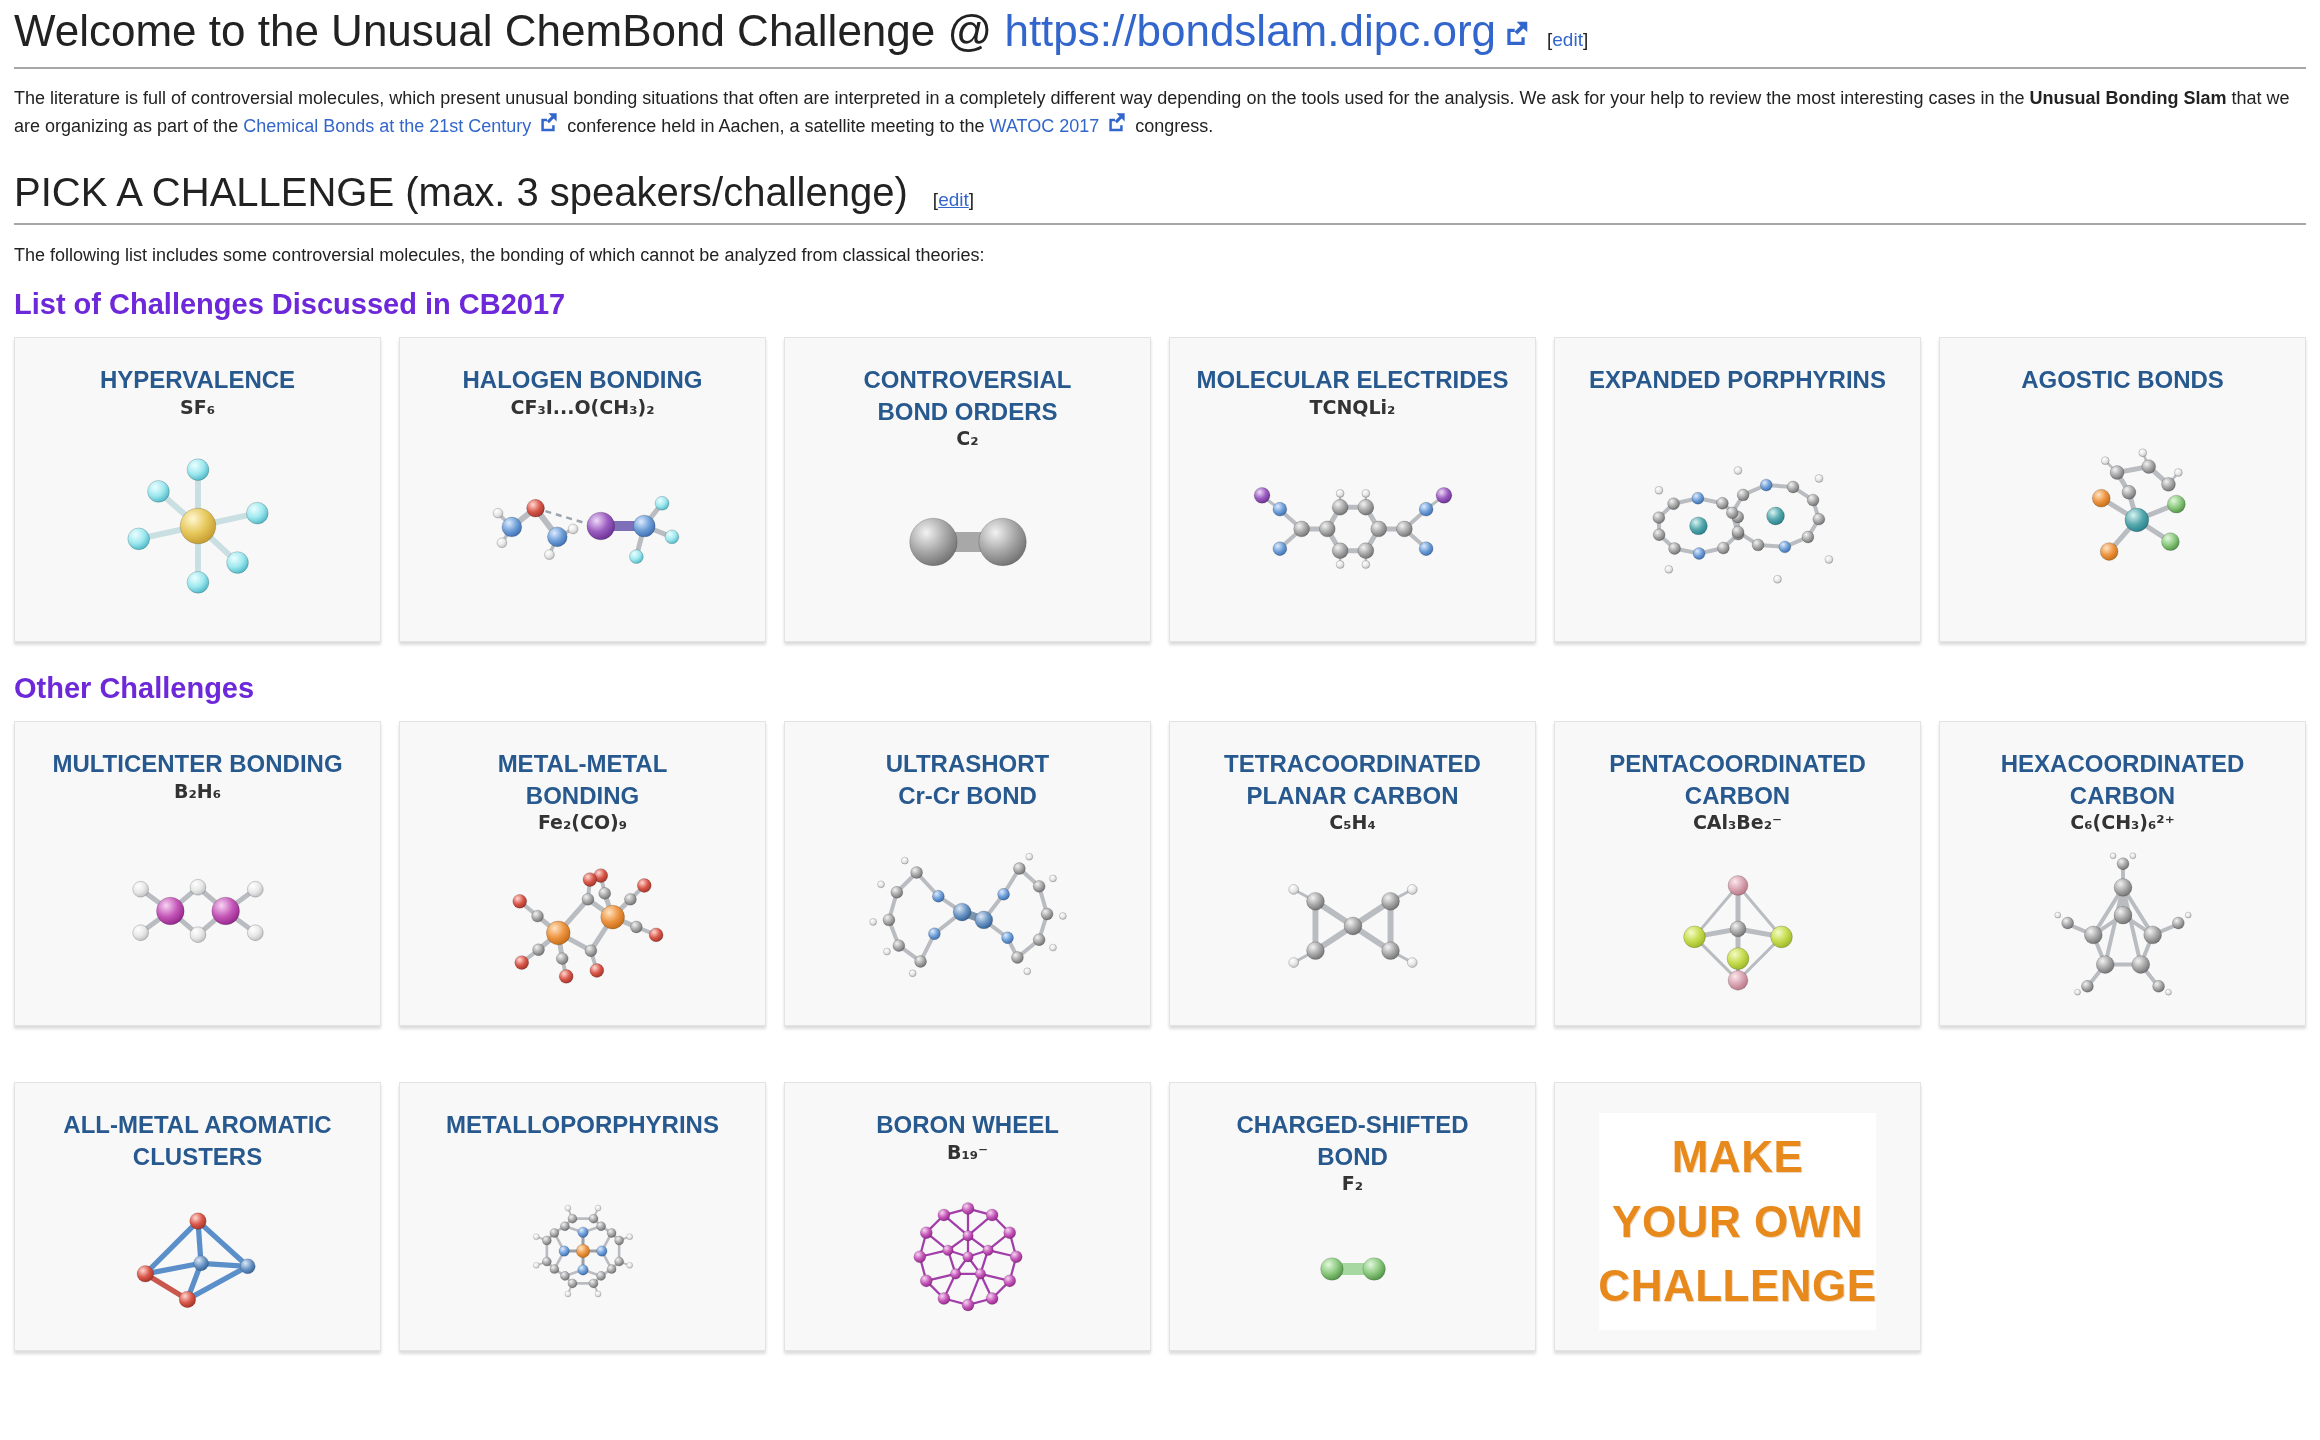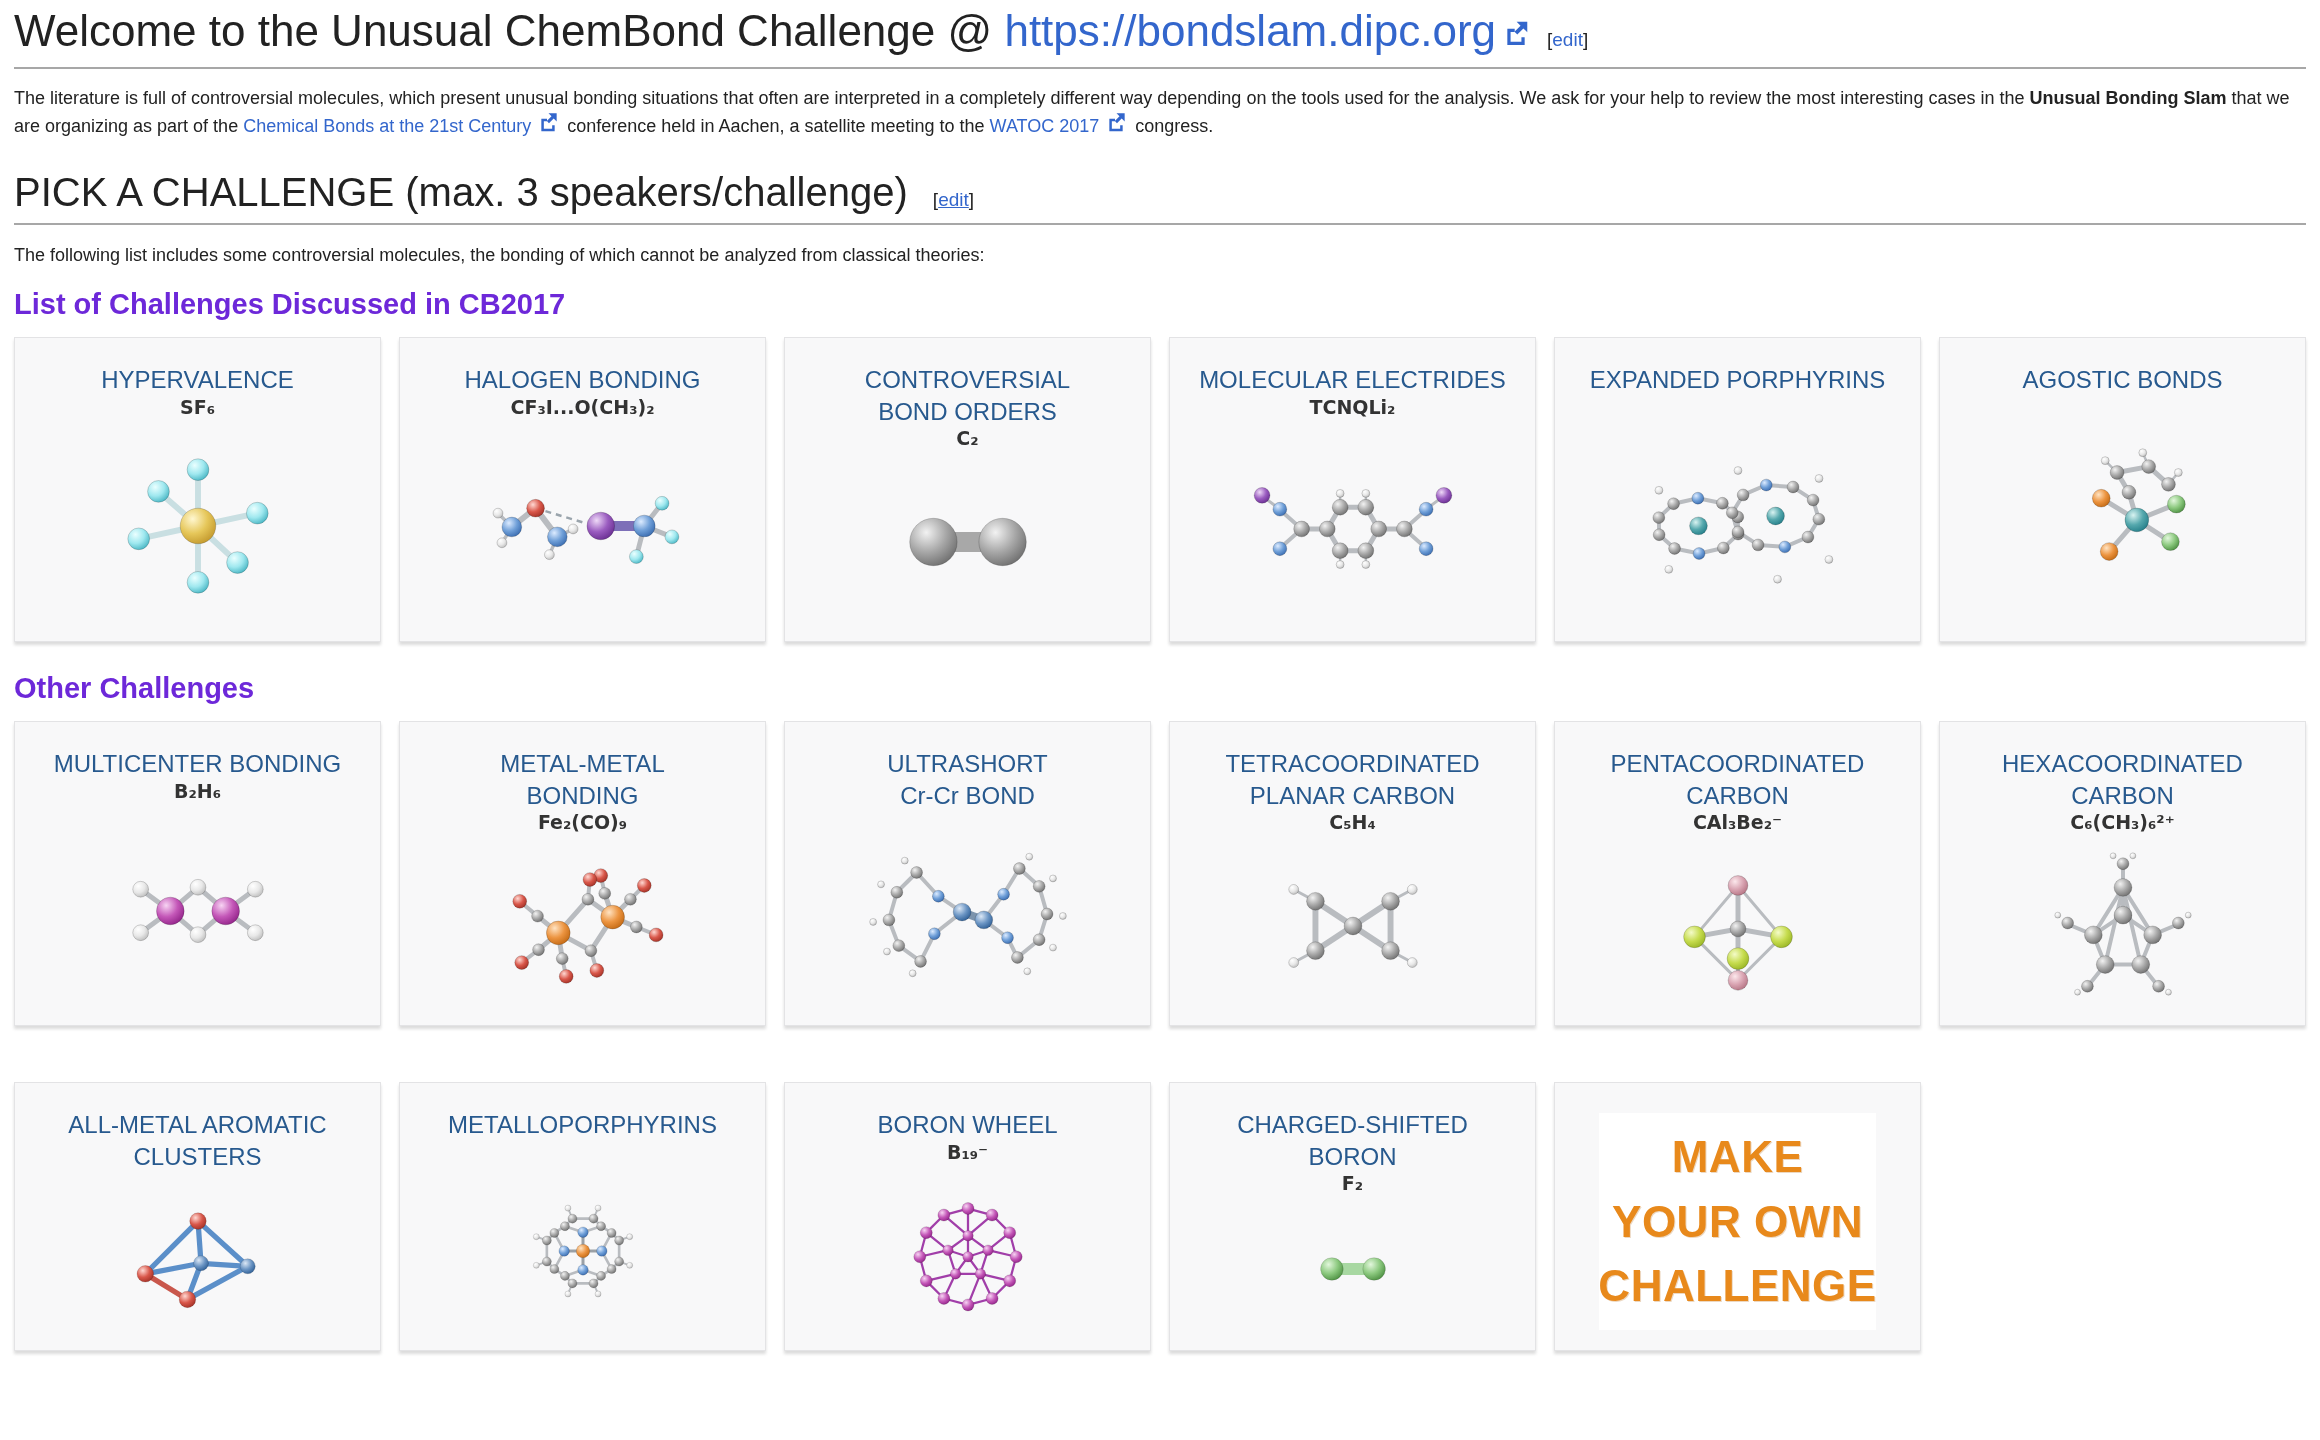--- a/index.html
+++ b/index.html
@@ -45,7 +45,7 @@
   }
   .card.short{ min-height:258px; }
   .card-title{
-    color:var(--cardblue); font-weight:normal; font-size:24px;
+    color:var(--cardblue); font-weight:bold; font-size:24px;
     text-align:center; white-space:pre-line; line-height:1.3;
   }
   .card-formula{

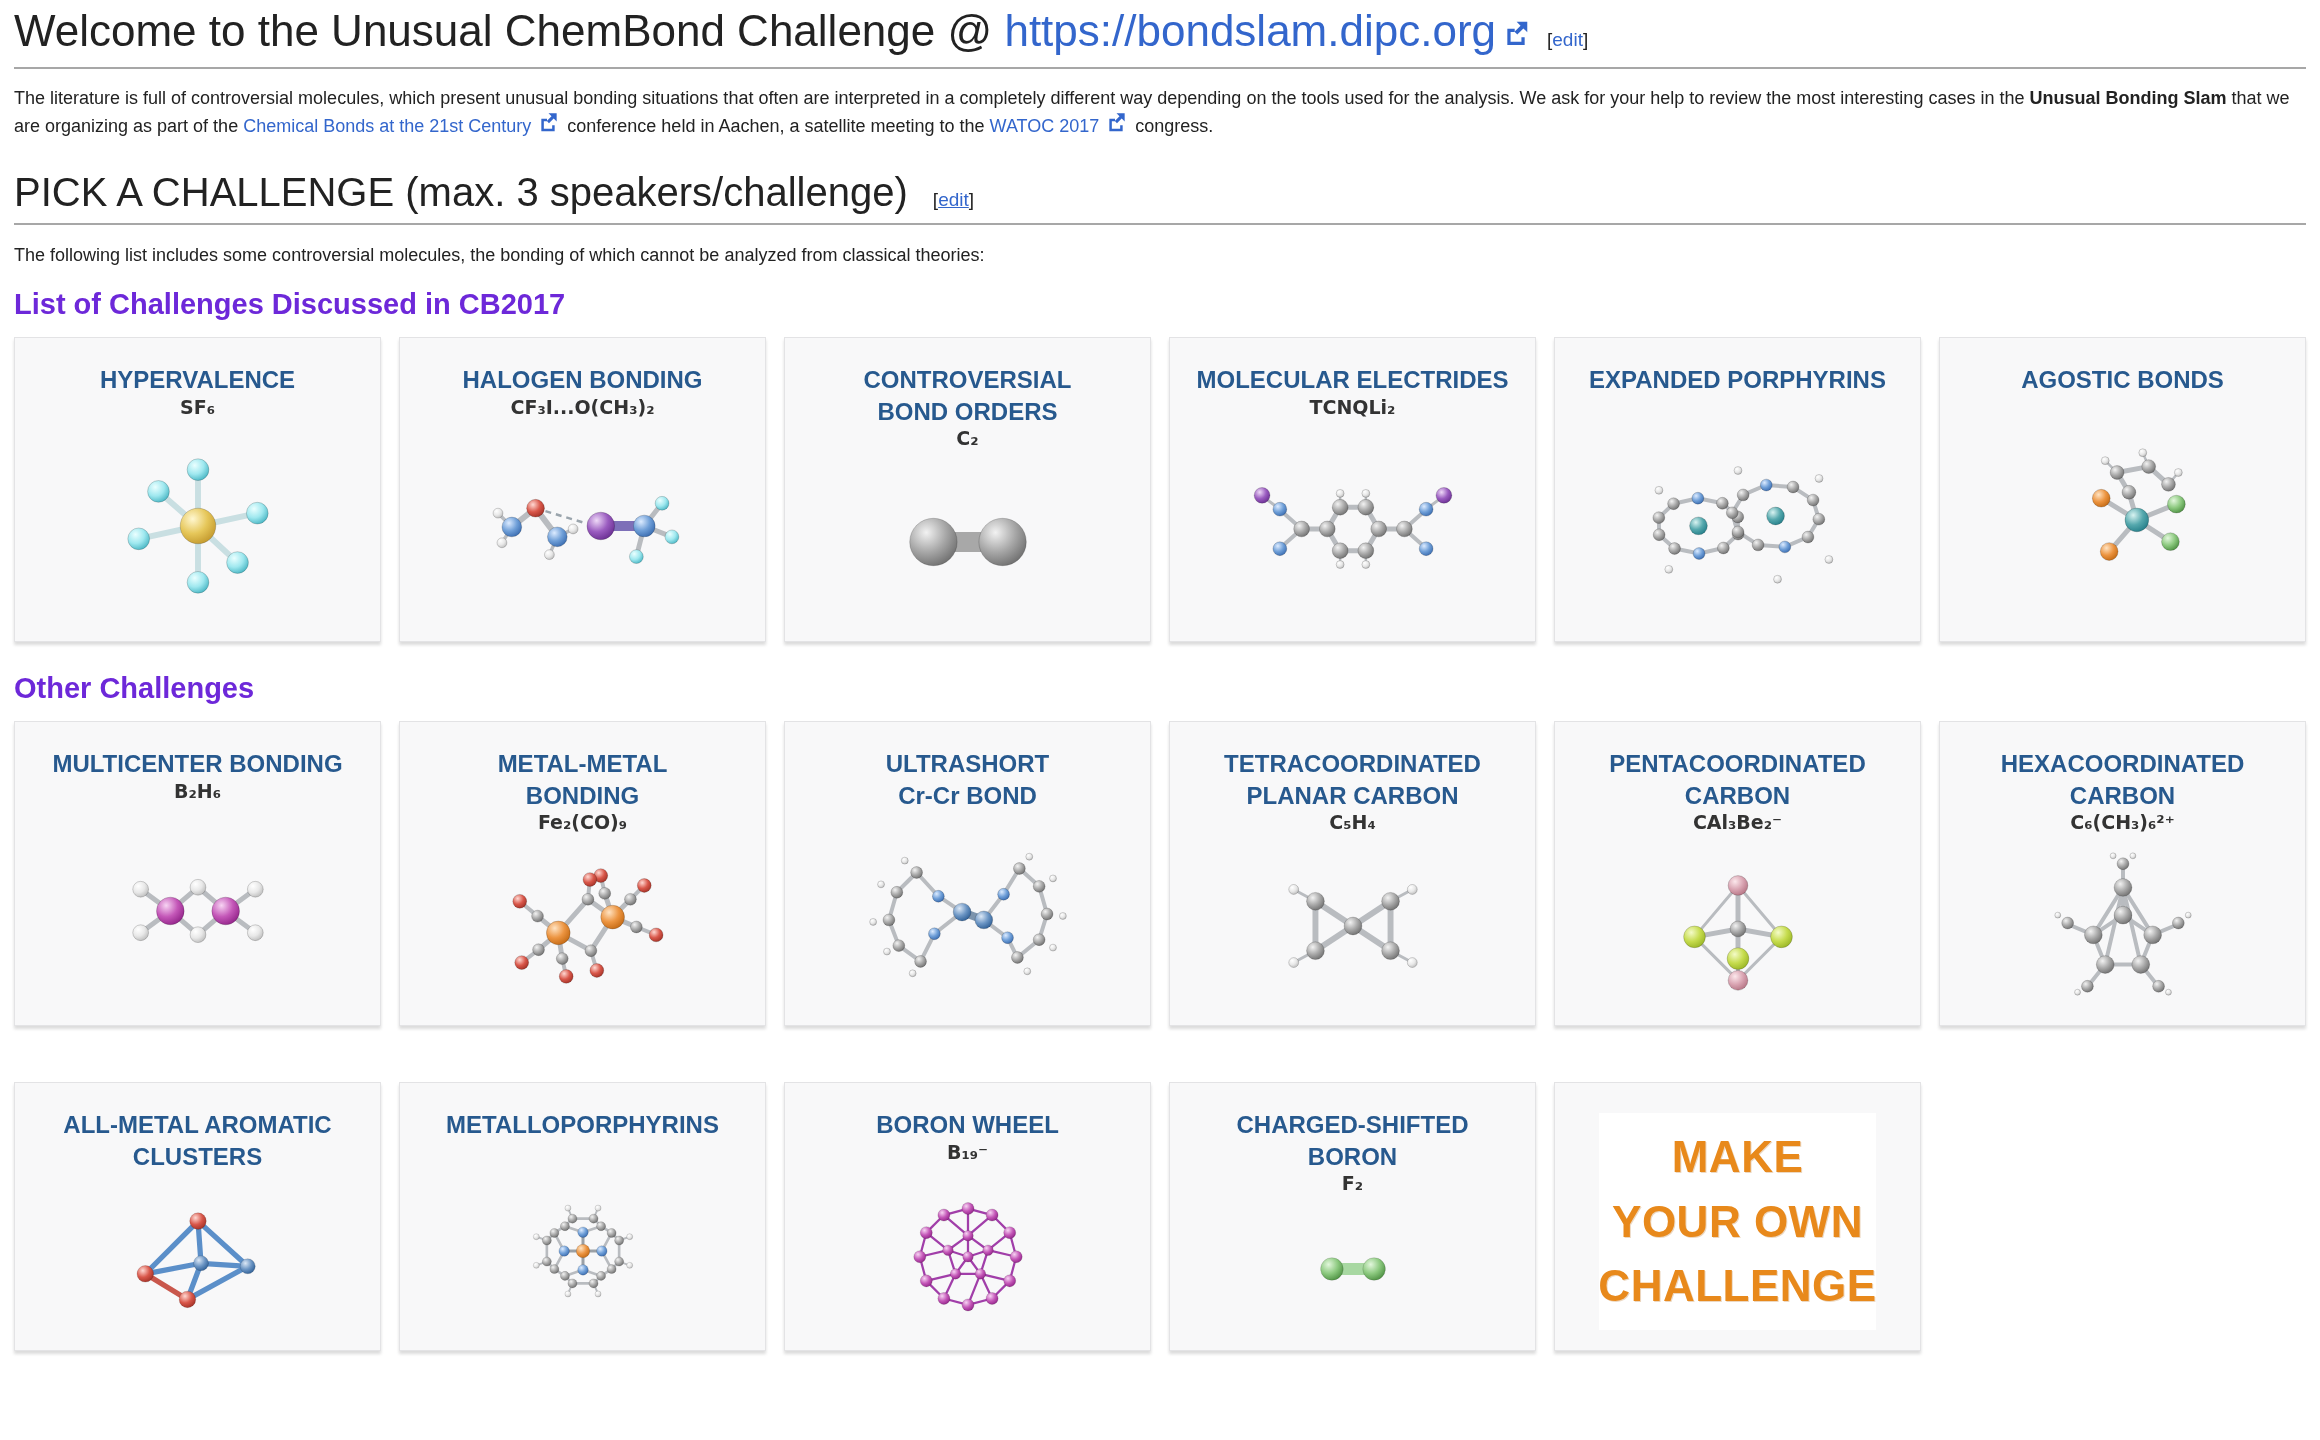--- a/index.html
+++ b/index.html
@@ -737,7 +737,7 @@
       </div>
       <div class="card short">
         <div class="card-title">CHARGED-SHIFTED
-BORON</div>
+BOND</div>
         <div class="card-formula">F₂</div>
         <div class="mol">
           <svg viewBox="0 0 220 170" preserveAspectRatio="xMidYMid meet">

